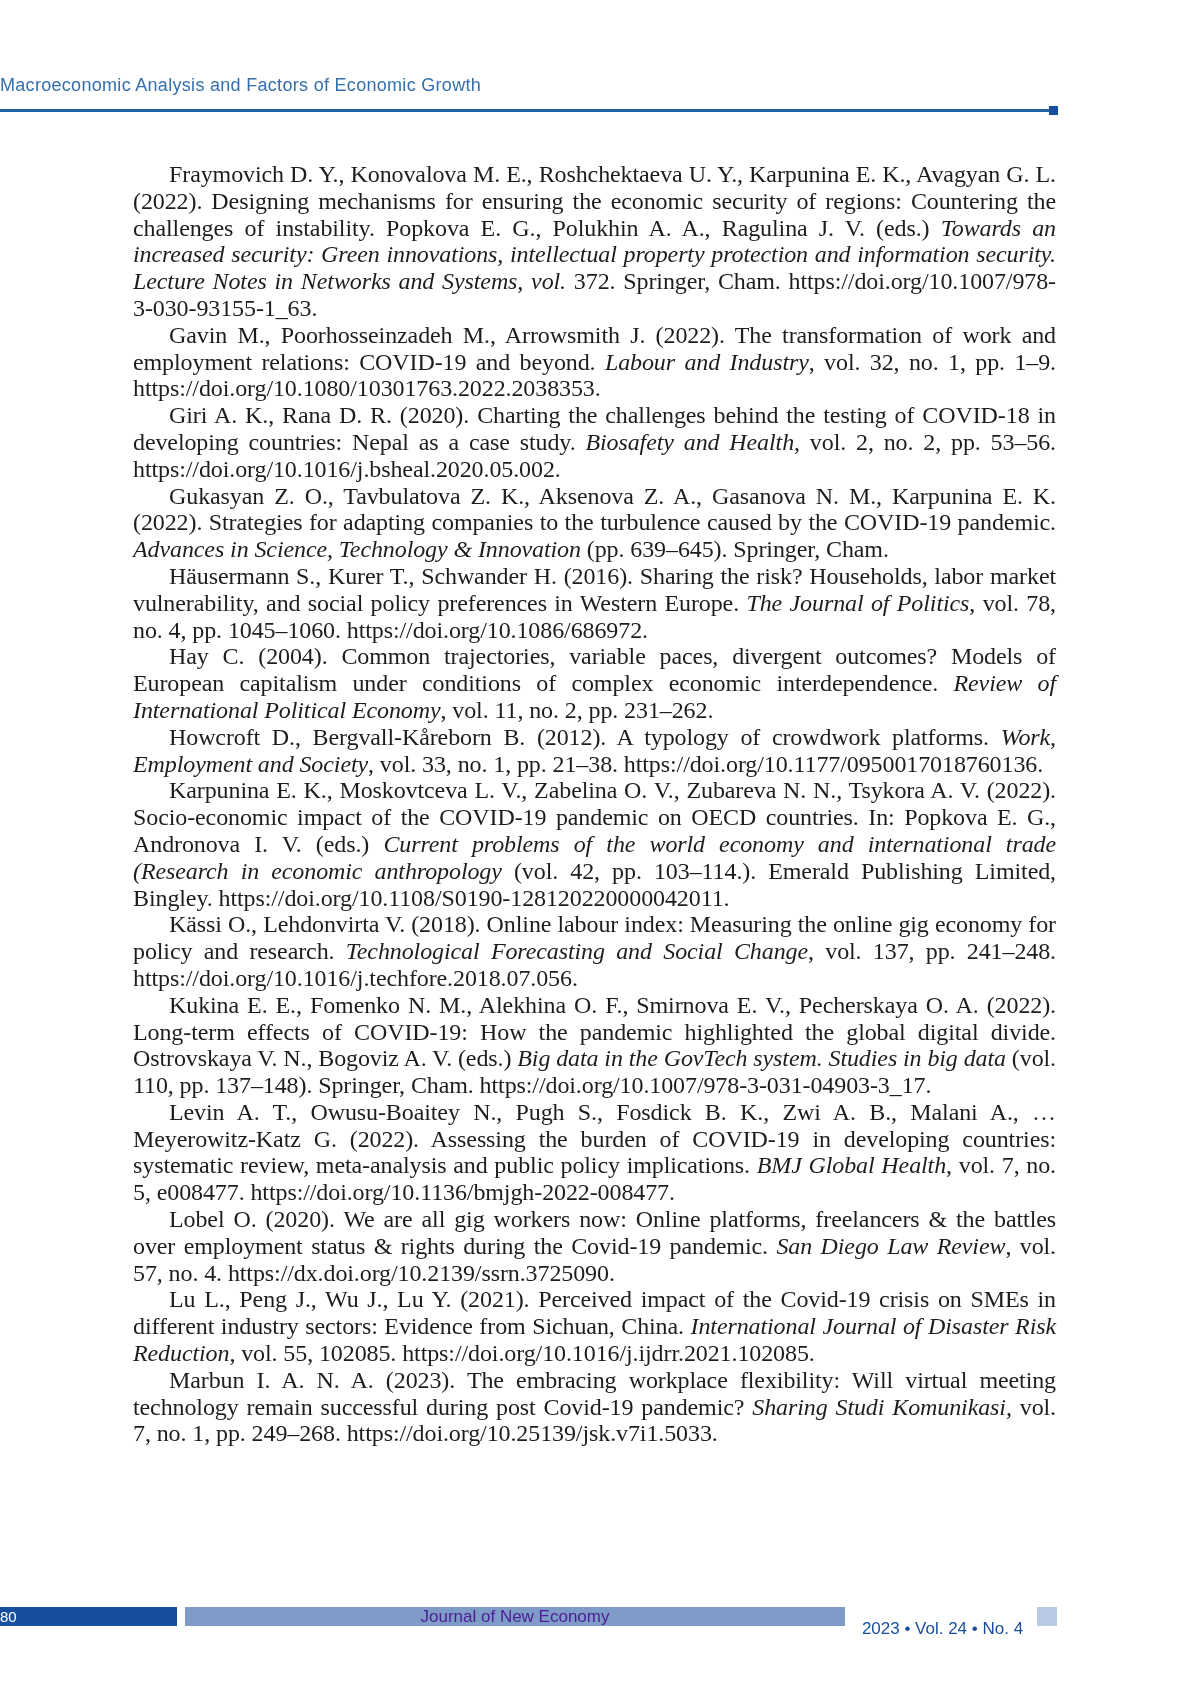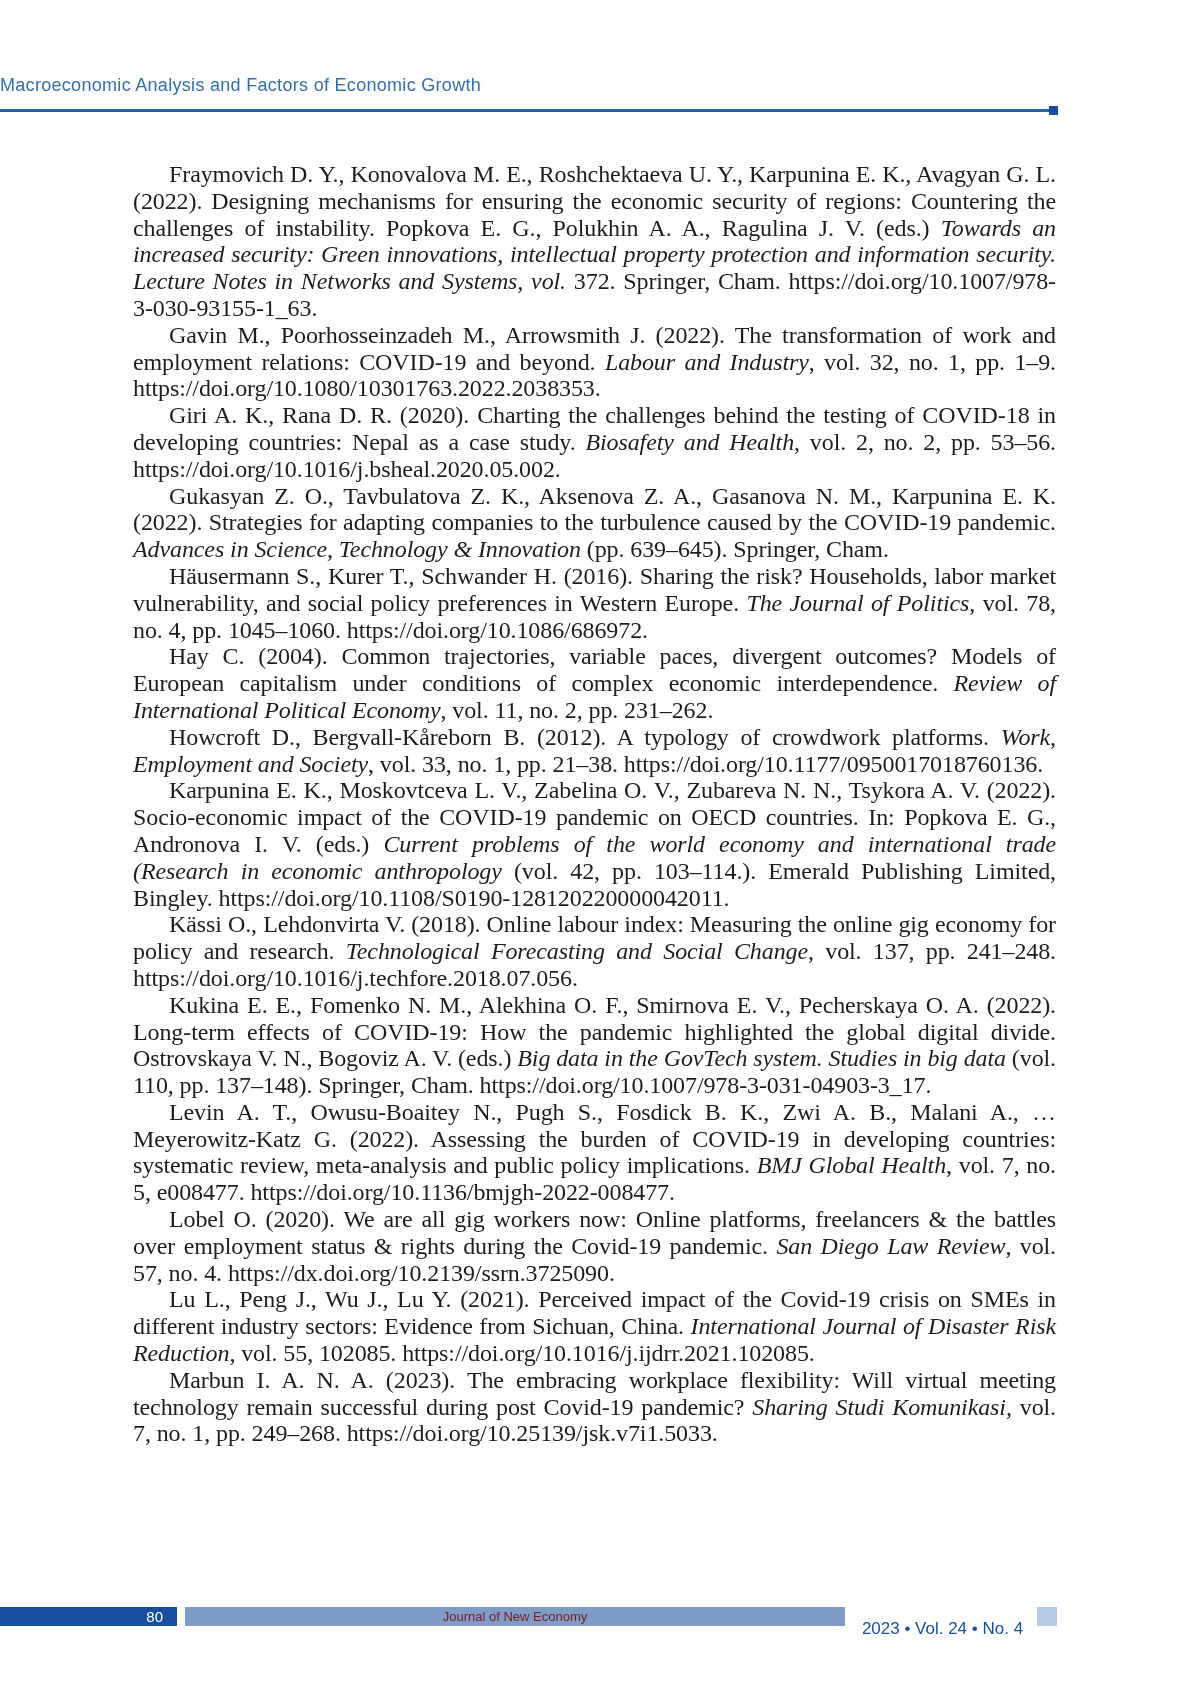--- a/index.html
+++ b/index.html
@@ -48,7 +48,7 @@
     position:absolute;left:0;top:1607px;width:177px;height:19px;
     background:var(--dark-blue);
     color:#ffffff;font-size:15px;line-height:19px;
-    text-align:right;box-sizing:border-box;padding-right:14px;
+    text-align:left;box-sizing:border-box;padding-right:14px;
   }
   .journal-bar{
     position:absolute;left:185px;top:1607px;width:660px;height:19px;

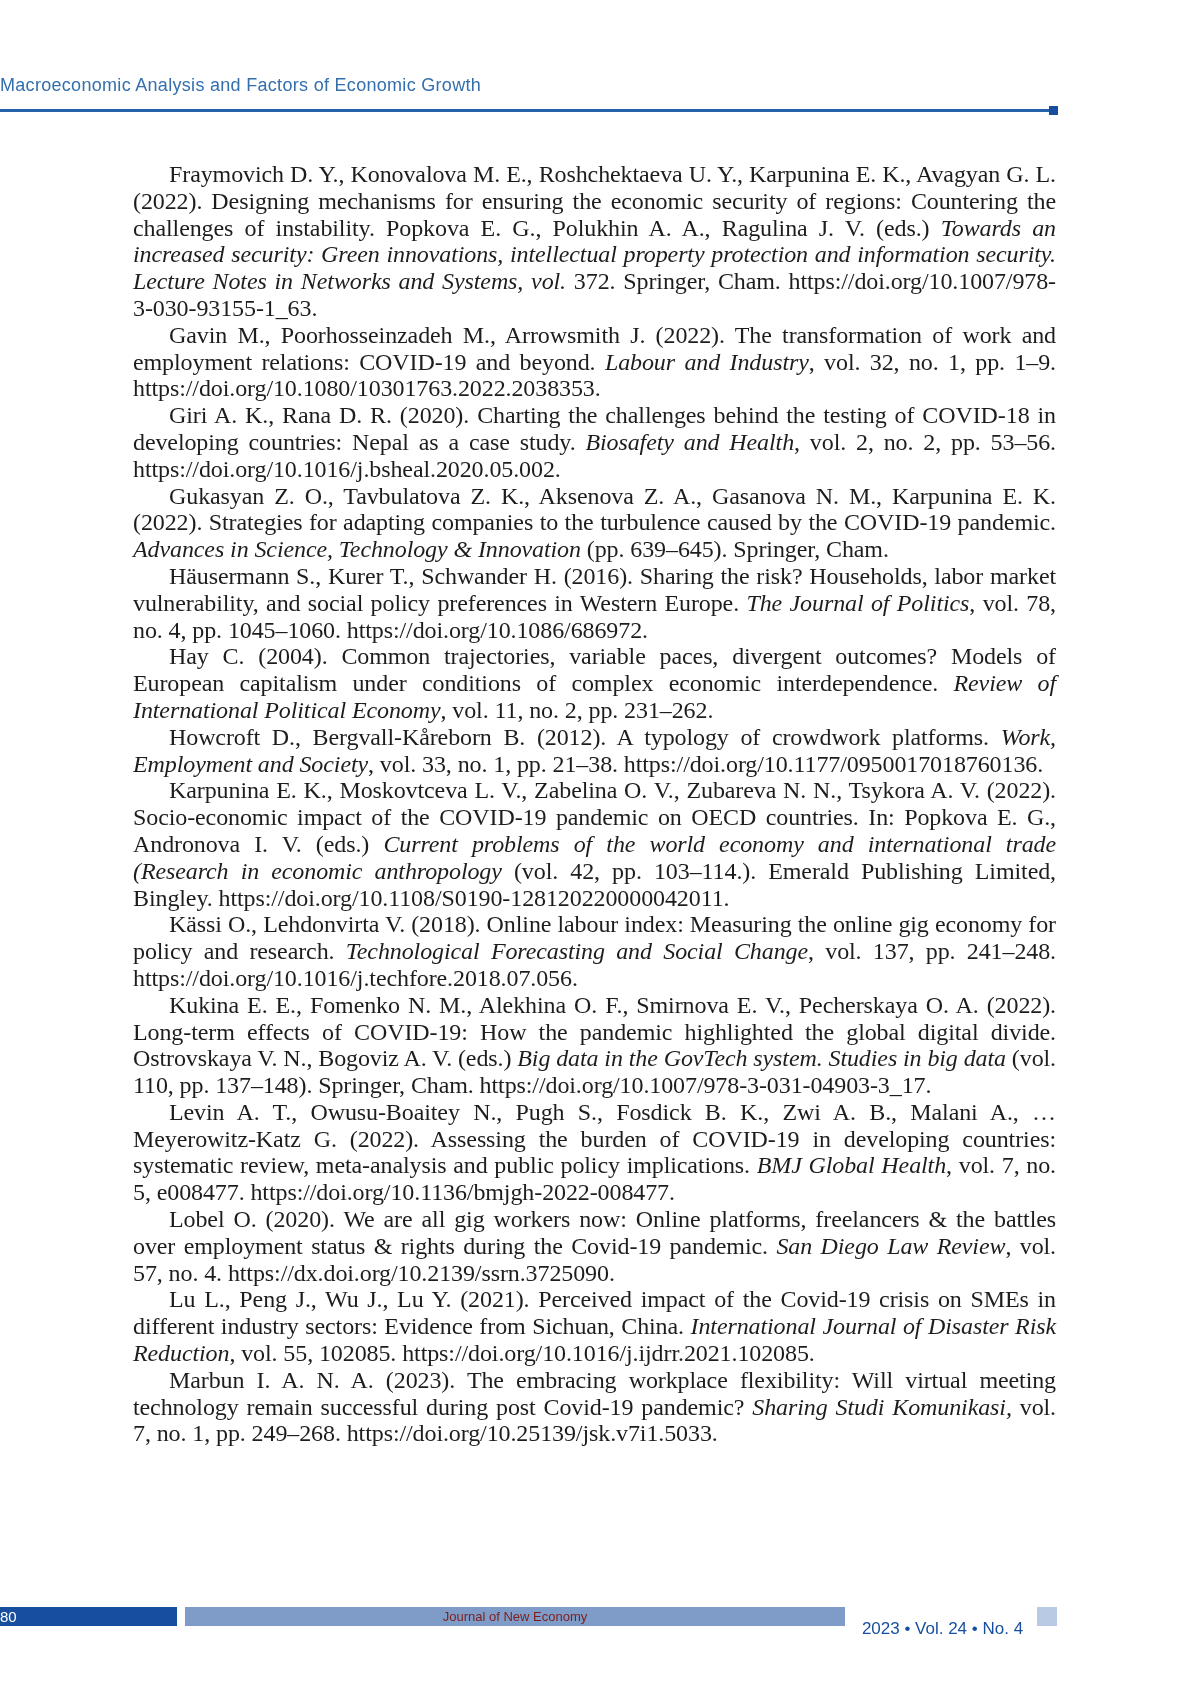--- a/index.html
+++ b/index.html
@@ -53,7 +53,7 @@
   .journal-bar{
     position:absolute;left:185px;top:1607px;width:660px;height:19px;
     background:var(--steel-blue);
-    color:#7f1d1d;font-size:13px;line-height:19px;
+    color:#4c1d95;font-size:17px;line-height:19px;
     text-align:center;
   }
   .issue-info{

